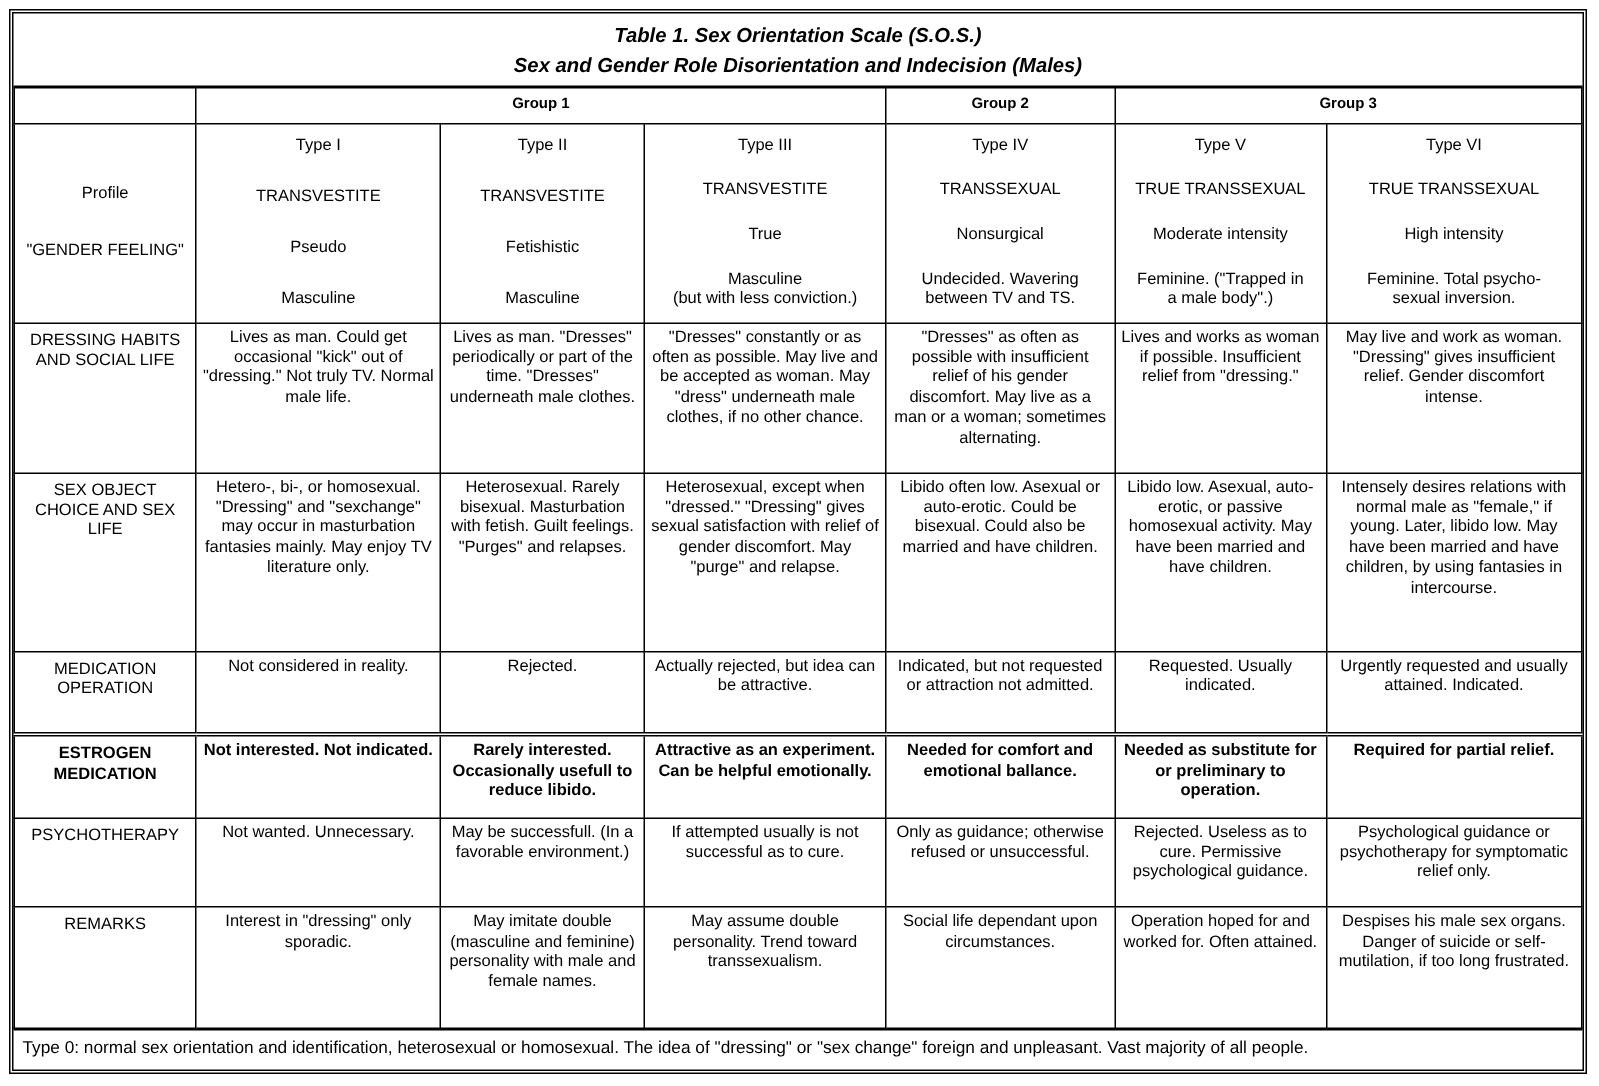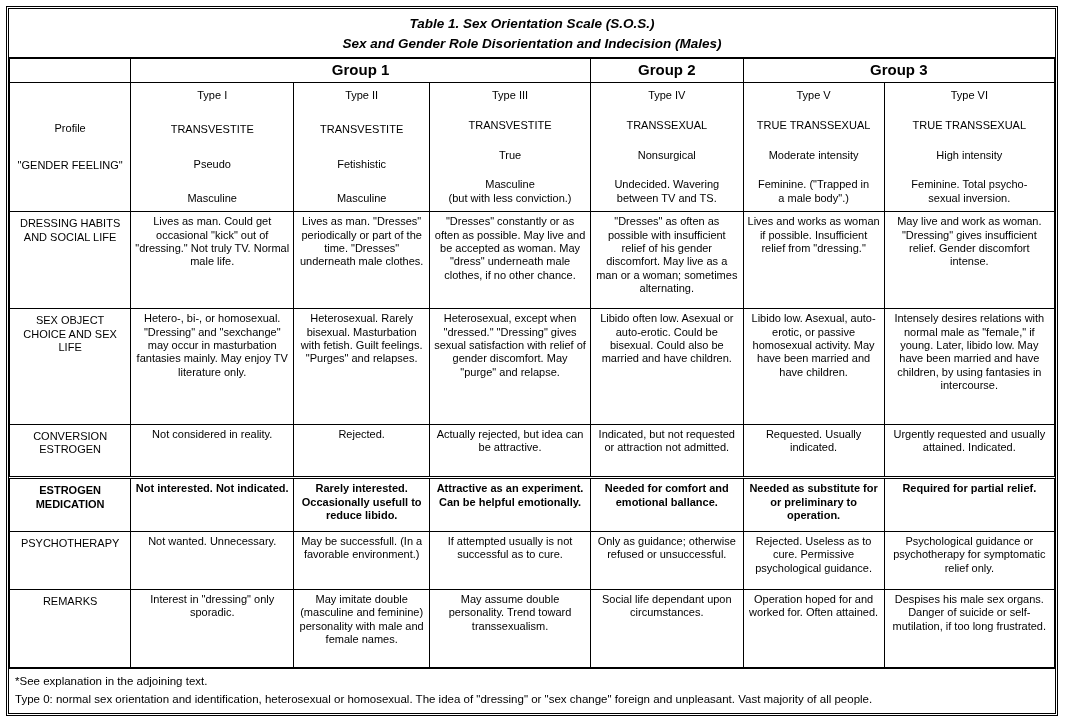--- a/index.html
+++ b/index.html
@@ -47,7 +47,7 @@
   tr.r-group { height: 22px; }
   tr.r-group td {
     font-weight: bold;
-    font-size: 15px;
+    font-size: 10px;
     vertical-align: middle;
     padding: 2px;
   }

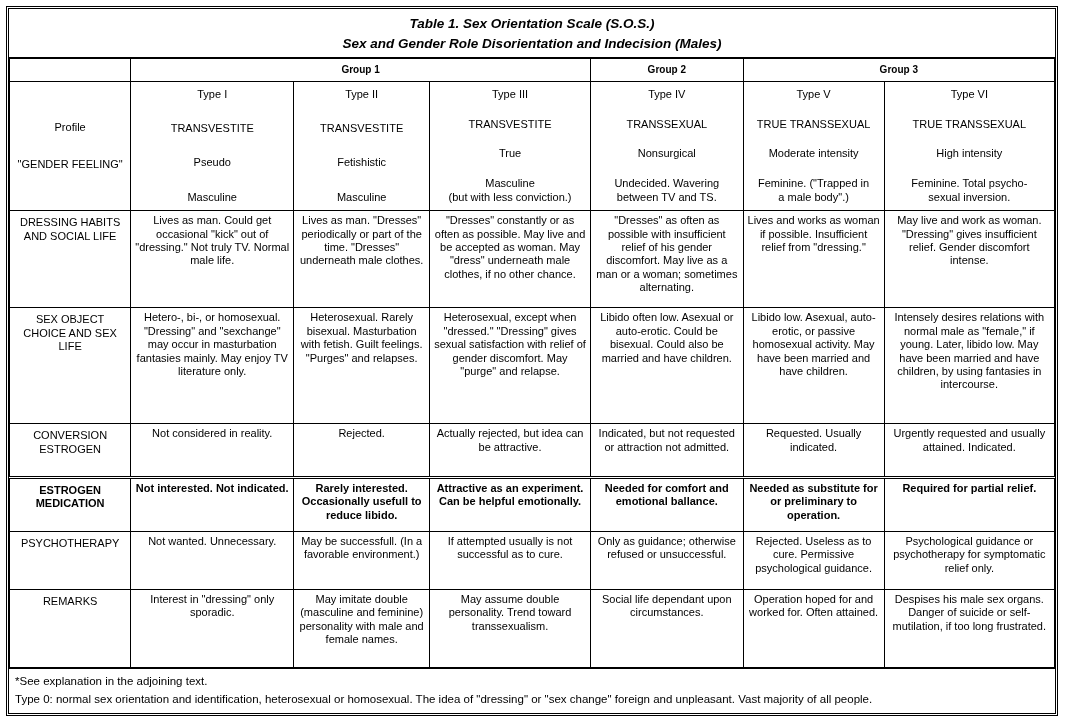--- a/index.html
+++ b/index.html
@@ -202,7 +202,7 @@
 
 
     <tr class="r-3">
-      <td class="rowlabel">CONVERSION ESTROGEN</td>
+      <td class="rowlabel">MEDICATION OPERATION</td>
       <td>Not considered in reality.</td>
       <td>Rejected.</td>
       <td>Actually rejected, but idea can be attractive.</td>

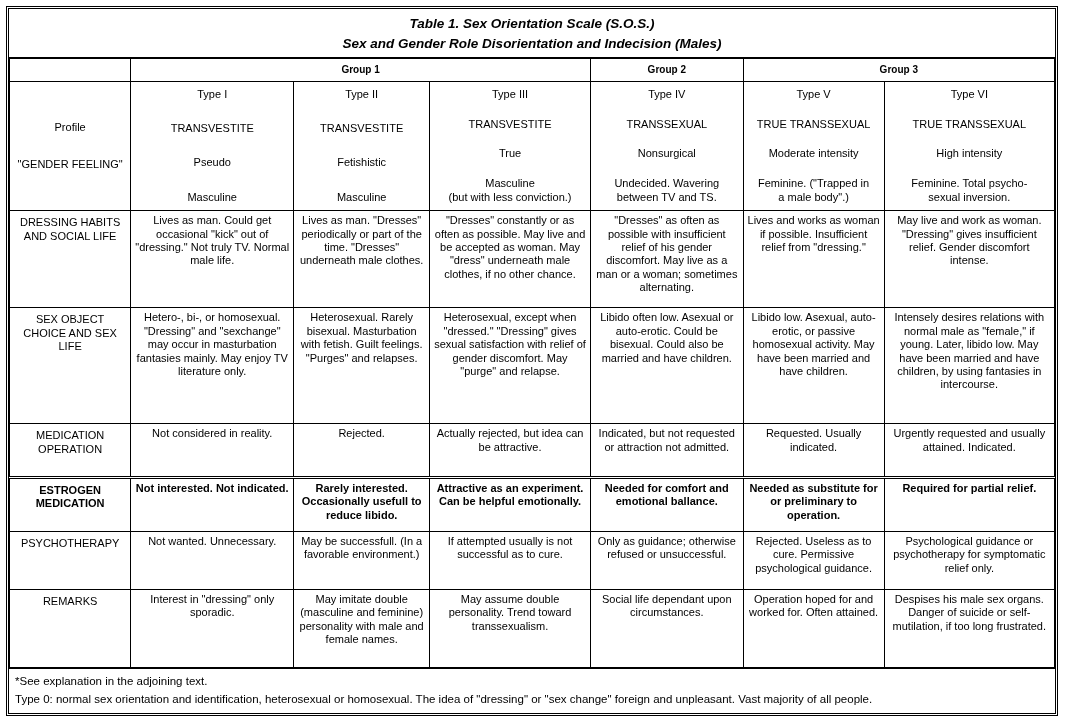--- a/index.html
+++ b/index.html
@@ -244,7 +244,6 @@
     </table>
 
   <div class="footnotes">
-    <div>*See explanation in the adjoining text.</div>
     <div>Type 0: normal sex orientation and identification, heterosexual or homosexual. The idea of "dressing" or "sex change" foreign and unpleasant. Vast majority of all people.</div>
   </div>
 

